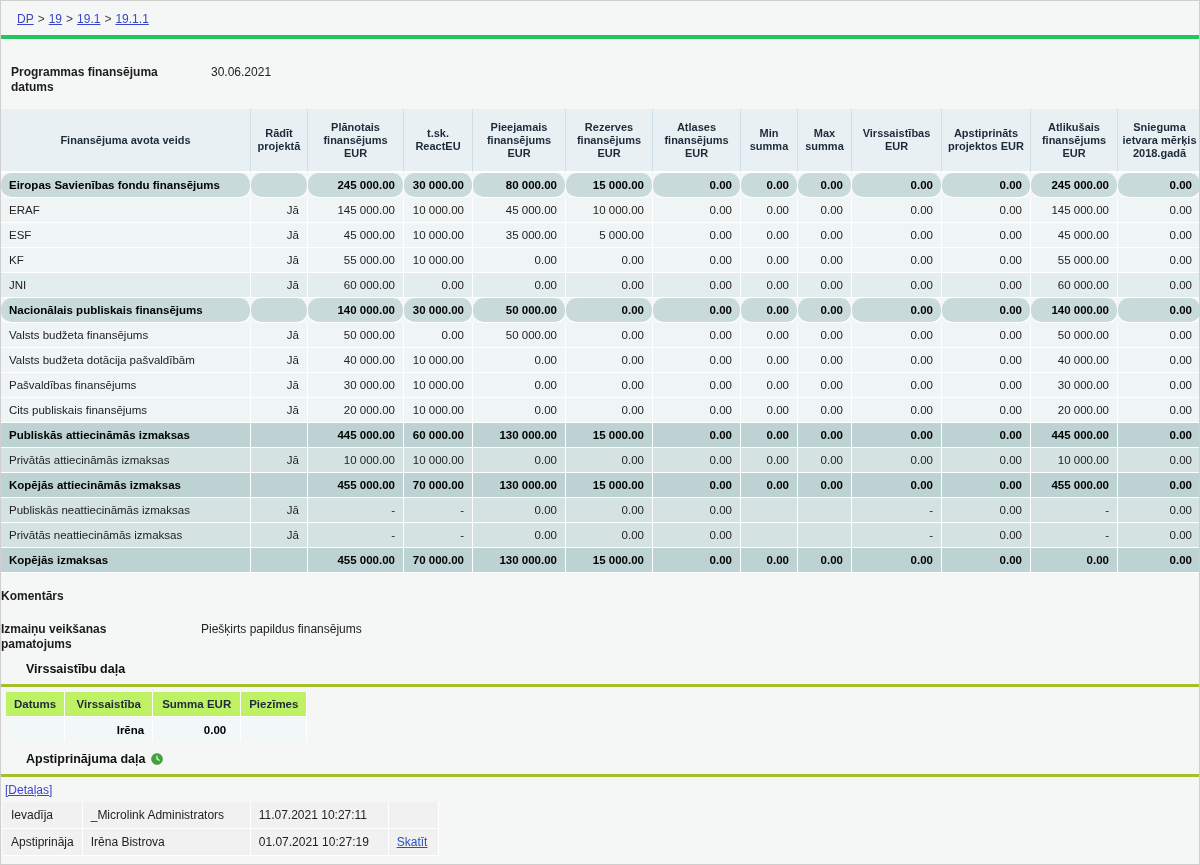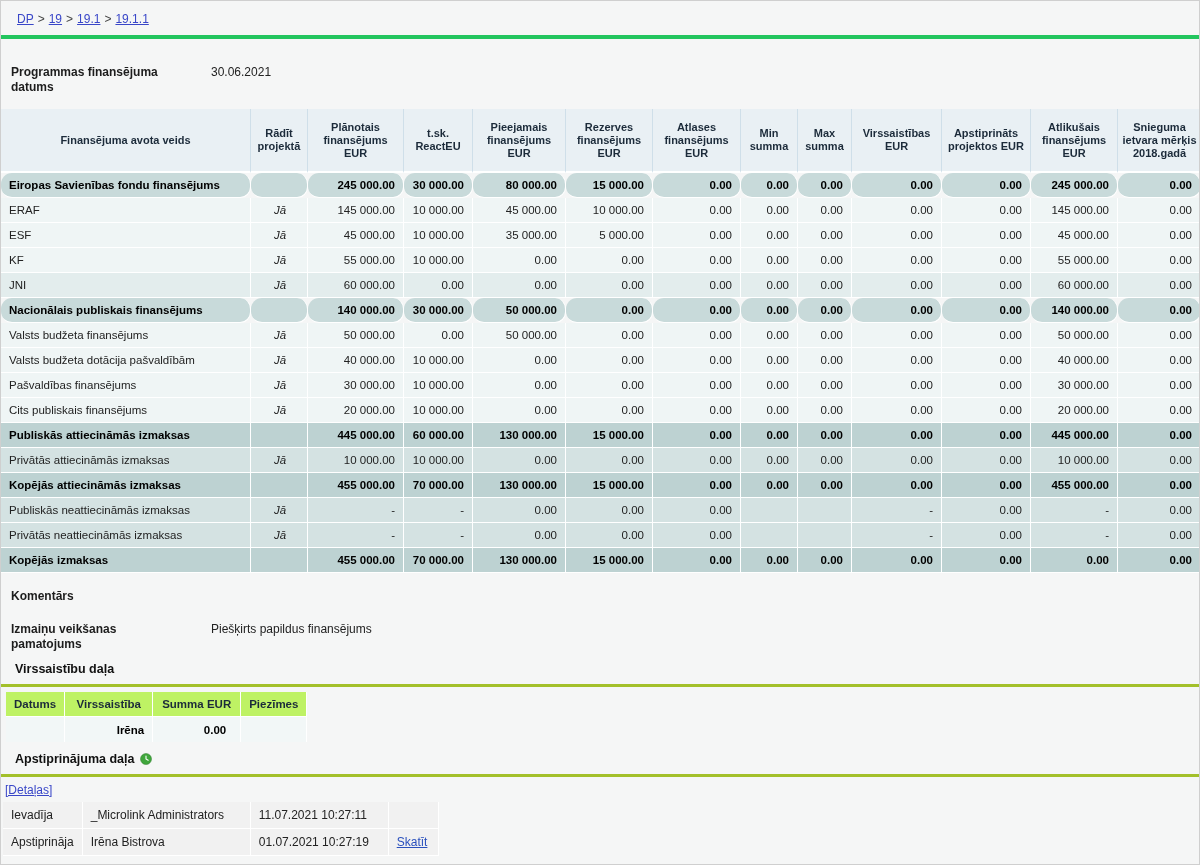--- a/index.html
+++ b/index.html
@@ -37,7 +37,7 @@
     white-space:nowrap; overflow:hidden;
   }
   .fin-table td.c-name { text-align:left; }
-  .fin-table td.c-show { text-align:center; padding-left:10px;font-style:italic; }
+  .fin-table td.c-show { text-align:right; padding-left:10px; }
   .fin-table td.num { text-align:right; }
   tr.row td { background:#eff5f5; }
   tr.row-alt td { background:#e3eded; }

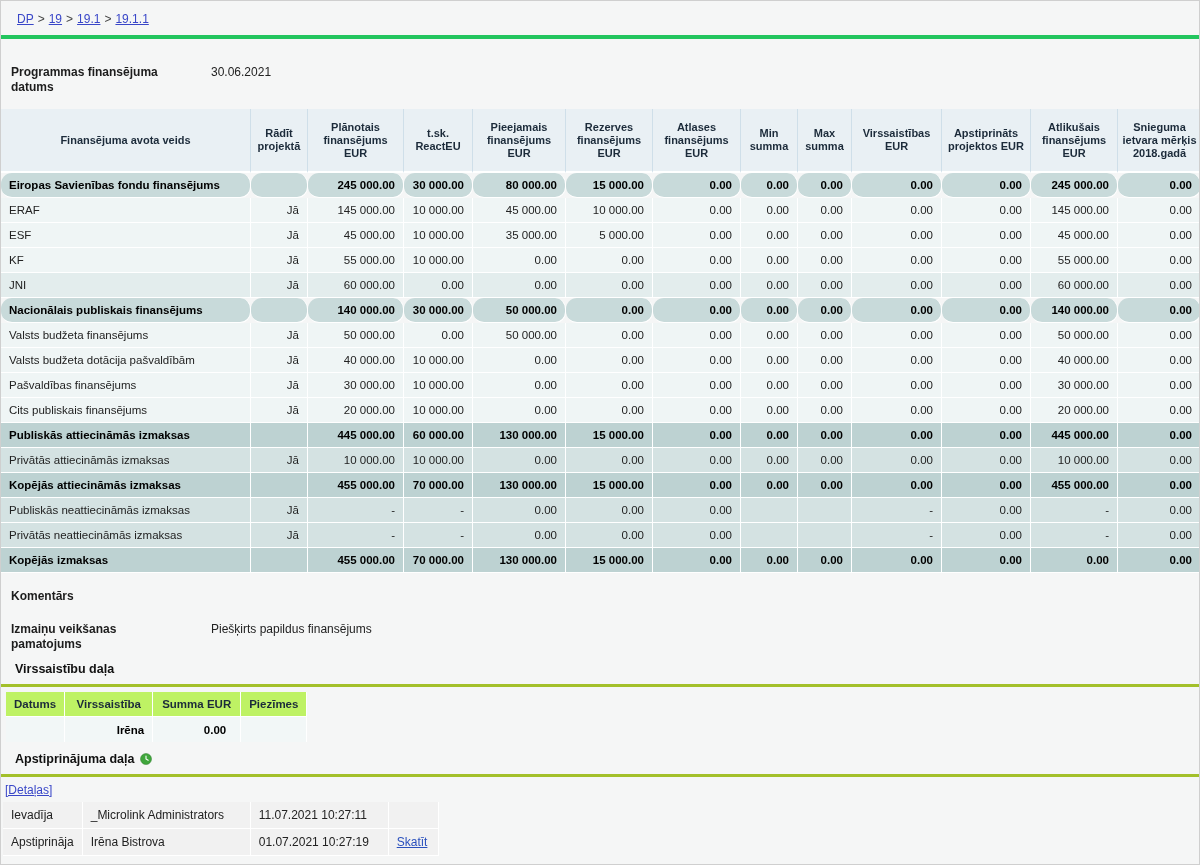--- a/index.html
+++ b/index.html
@@ -14,7 +14,7 @@
   .bc-link { color:#3946c8; text-decoration:underline; cursor:pointer; }
   .bc-sep { color:#444; margin:0 4px; }
   
-  .pad { padding-left:10px; }
+  .pad { }
   .field { display:flex; align-items:flex-start; }
   .field-label { width:170px; margin-right:30px; font-weight:bold; font-size:12px; color:#1d1d1d; line-height:15px; }
   .field-value { font-size:12px; color:#222; padding-top:0px; }

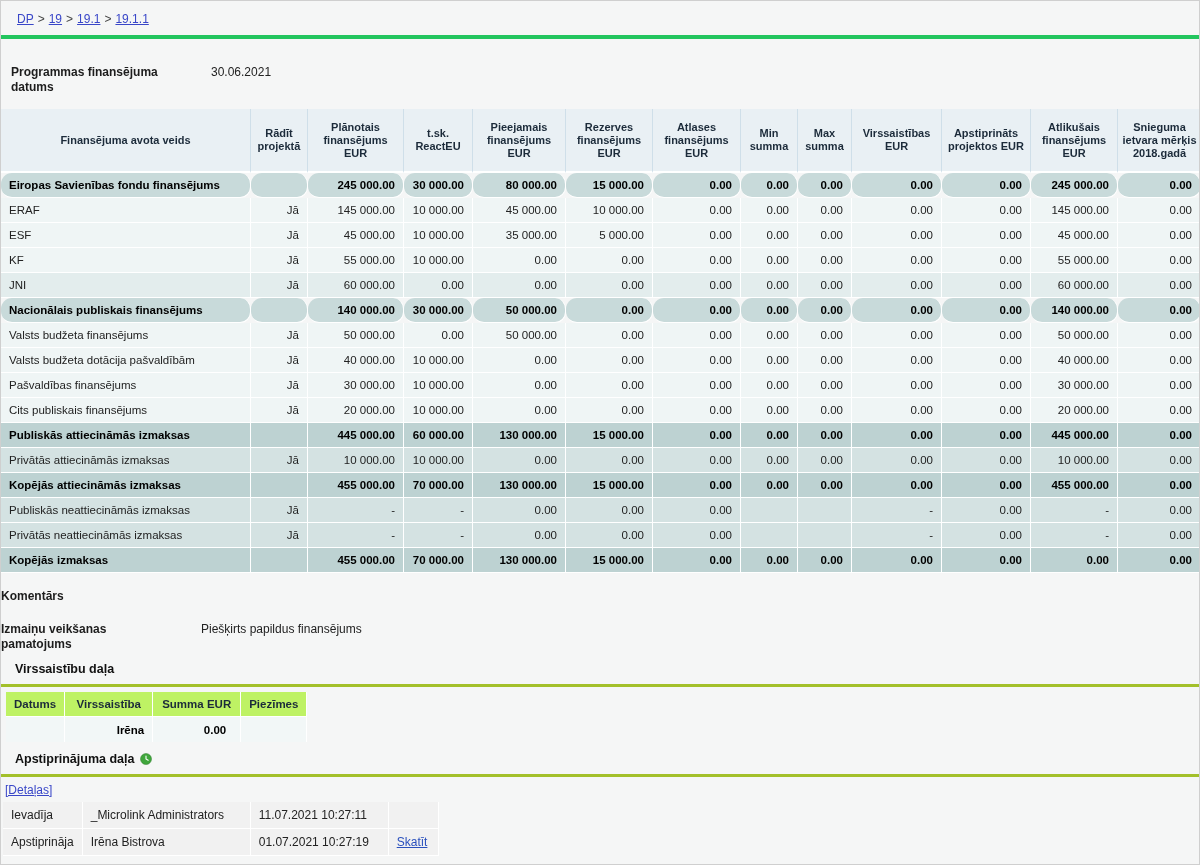--- a/index.html
+++ b/index.html
@@ -45,7 +45,7 @@
   tr.block-bold td { background:#bdd2d2; font-weight:bold; color:#000; }
   tr.block-row td { background:#d4e2e2; }
   
-  .section-title { font-size:12.5px; font-weight:bold; color:#111; padding-left:14px; margin-top:10px; }
+  .section-title { font-size:12.5px; font-weight:bold; color:#111; padding-left:1px; margin-top:10px;margin-left:24px; }
   .icon-title { display:flex; align-items:center; gap:6px; margin-top:10px;text-align:center; }
   .green-line { height:3px; background:#a3c02b; margin-top:8px; }
   

